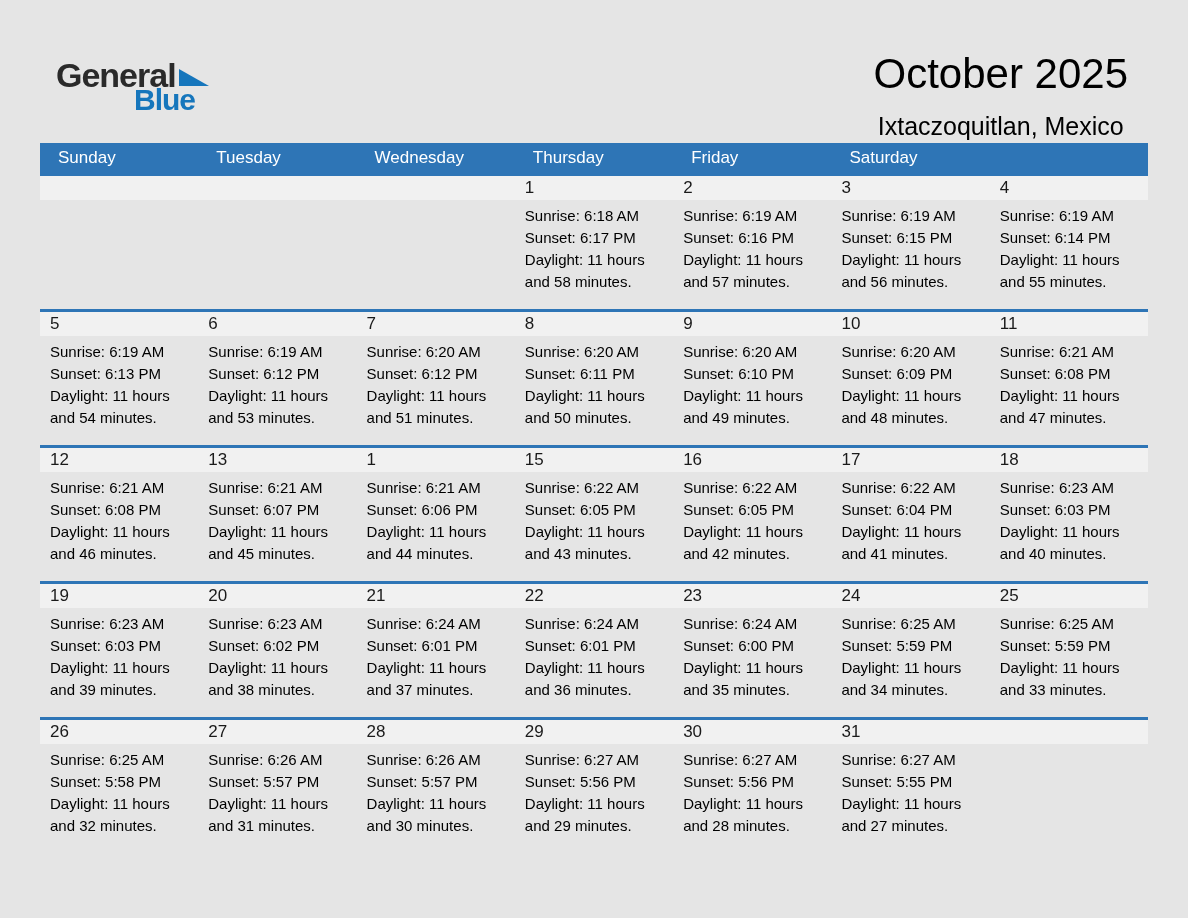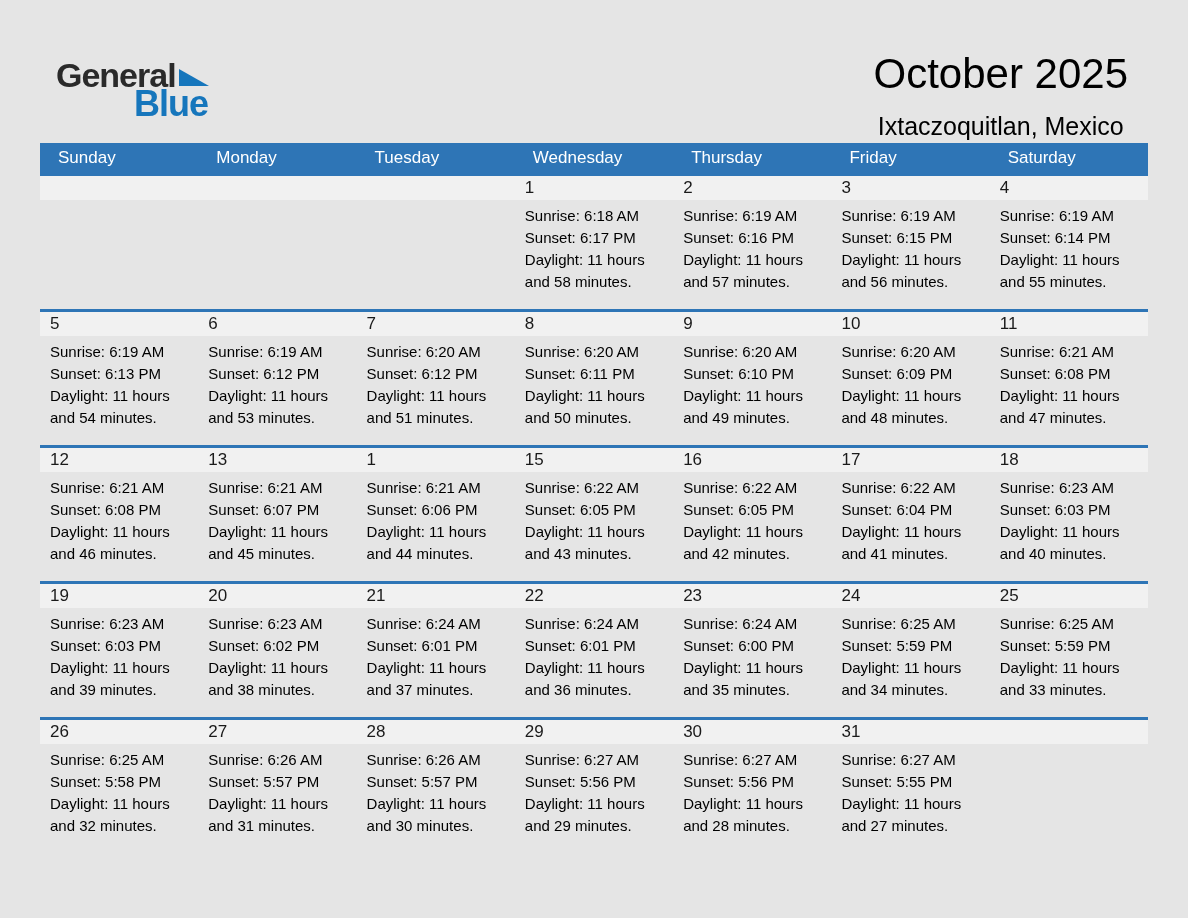--- a/index.html
+++ b/index.html
@@ -12,7 +12,7 @@
   .logo-top { display:flex; align-items:flex-start; }
   .logo-general { font-size:34px; font-weight:bold; color:#2a2a2a; letter-spacing:-1px; }
   .logo-triangle { margin-left:3px; margin-top:13px; }
-  .logo-blue { font-size:36px; font-weight:bold; color:#1676bc; margin-left:78px; margin-top:-12px; letter-spacing:-1px; }
+  .logo-blue { font-size:30px; font-weight:bold; color:#1676bc; margin-left:78px; margin-top:-12px; letter-spacing:-1px; }
   
   .titles { position:absolute; right:60px; top:50px; text-align:center; }
   .title { font-size:42px; color:#000; line-height:1.15; }

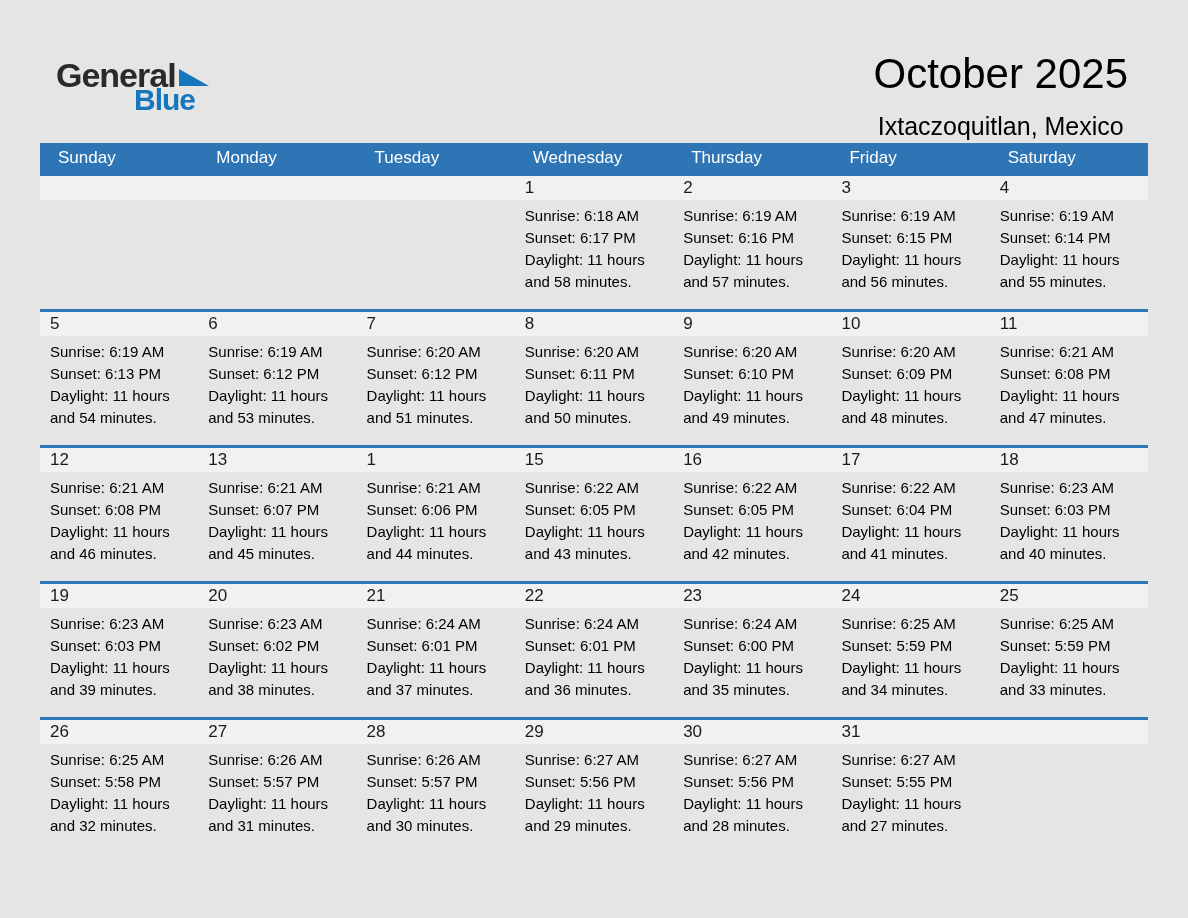--- a/index.html
+++ b/index.html
@@ -53,7 +53,6 @@
   <div class="calendar">
     <div class="weekday-row" id="weekday-row">
         <div class="weekday">Sunday</div>
-        <div class="weekday">Monday</div>
         <div class="weekday">Tuesday</div>
         <div class="weekday">Wednesday</div>
         <div class="weekday">Thursday</div>

